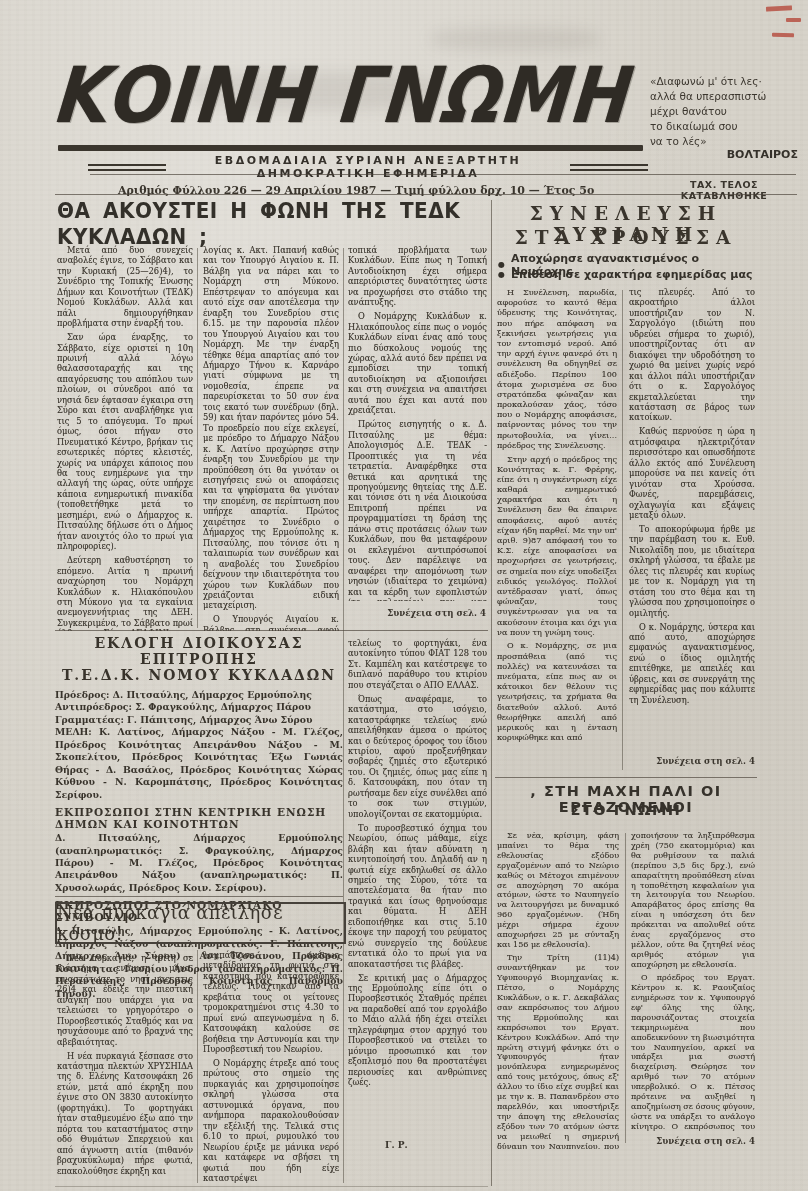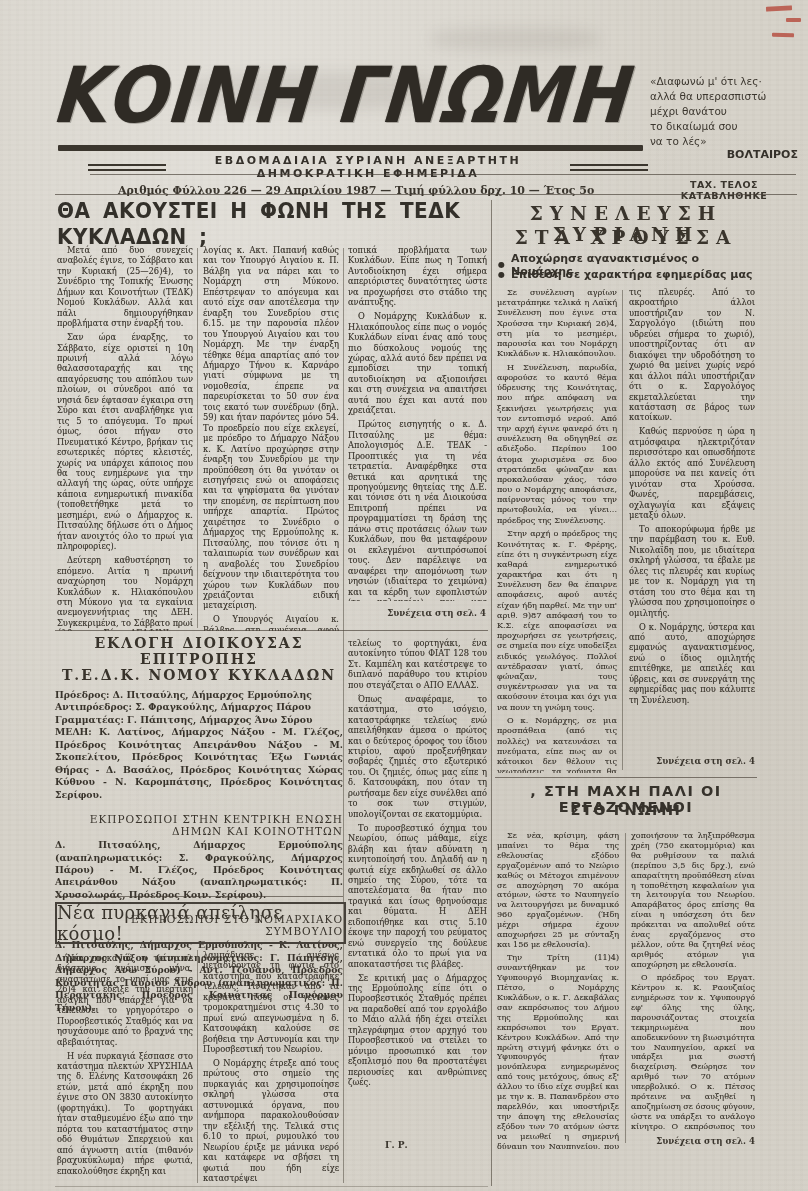--- a/index.html
+++ b/index.html
@@ -176,7 +176,6 @@
   <div class="hrule" style="left:55px;top:1186px;width:433px;opacity:.5;"></div>
 
   <div class="bodycol" style="left:497px;top:287px;width:120px;height:486px;font-size:8.1px;">
-    <p>Σε συνέλευση αγρίων μετατράπηκε τελικά η Λαϊκή Συνέλευση που έγινε στα Χρούσσα την Κυριακή 26)4, στη μία το μεσημέρι, παρουσία και του Νομάρχη Κυκλάδων κ. Ηλιακόπουλου.</p>
     <p>Η Συνέλευση, παρωδία, αφορούσε το καυτό θέμα ύδρευσης της Κοινότητας, που πήρε απόφαση να ξεκινήσει γεωτρήσεις για τον εντοπισμό νερού. Από την αρχή έγινε φανερό ότι η συνέλευση θα οδηγηθεί σε αδιέξοδο. Περίπου 100 άτομα χωρισμένα σε δυο στρατόπεδα φώναζαν και προκαλούσαν χάος, τόσο που ο Νομάρχης αποφάσισε, παίρνοντας μόνος του την πρωτοβουλία, να γίνει... πρόεδρος της Συνέλευσης.</p>
     <p>Στην αρχή ο πρόεδρος της Κοινότητας κ. Γ. Φρέρης, είπε ότι η συγκέντρωση είχε καθαρά ενημερωτικό χαρακτήρα και ότι η Συνέλευση δεν θα έπαιρνε αποφάσεις, αφού αυτές είχαν ήδη παρθεί. Με την υπ' αριθ. 9)87 απόφασή του το Κ.Σ. είχε αποφασίσει να προχωρήσει σε γεωτρήσεις, σε σημεία που είχε υποδείξει ειδικός γεωλόγος. Πολλοί αντέδρασαν γιατί, όπως φώναζαν, τους συγκέντρωσαν για να τα ακούσουν έτοιμα και όχι για να πουν τη γνώμη τους.</p>
     <p>Ο κ. Νομάρχης, σε μια προσπάθεια (από τις πολλές) να κατευνάσει τα πνεύματα, είπε πως αν οι κάτοικοι δεν θέλουν τις γεωτρήσεις, τα χρήματα θα διατεθούν αλλού. Αυτό θεωρήθηκε απειλή από μερικούς και η ένταση κορυφώθηκε και από</p>

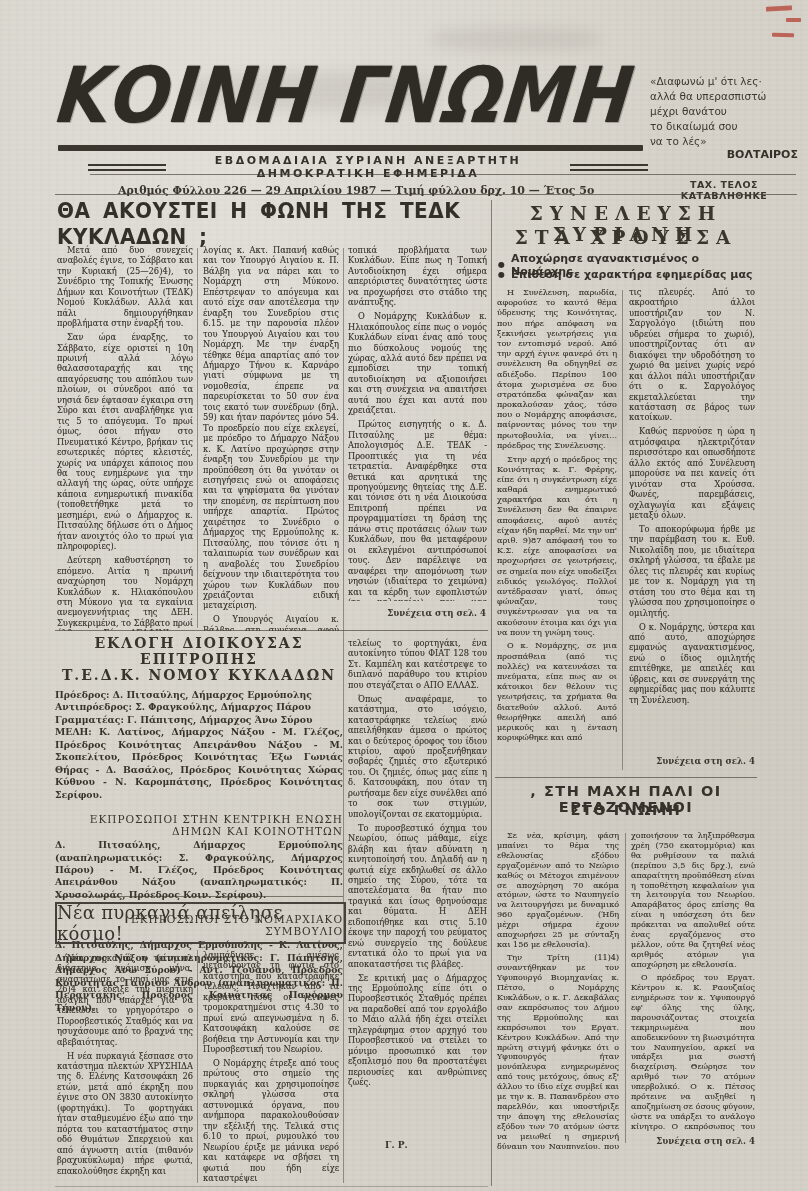--- a/index.html
+++ b/index.html
@@ -69,7 +69,7 @@
   .eklogi .t1,.eklogi .t2{text-align:center;font-weight:bold;font-size:14px;letter-spacing:2px;}
   .eklogi .t2{margin-bottom:6px;}
   .eklogi .line{font-weight:bold;font-size:9.3px;line-height:1.34;text-align:justify;}
-  .eklogi .sub{text-align:right;font-weight:normal;font-size:10.5px;letter-spacing:1px;margin:12px 0 2px;}
+  .eklogi .sub{text-align:left;font-weight:bold;font-size:10.5px;letter-spacing:1px;margin:5px 0 2px;}
   .eklogi .para{font-weight:bold;font-size:9.3px;line-height:1.34;text-align:justify;}
   .vrule{position:absolute;width:1px;background:rgba(72,65,54,.5);}
 </style>

